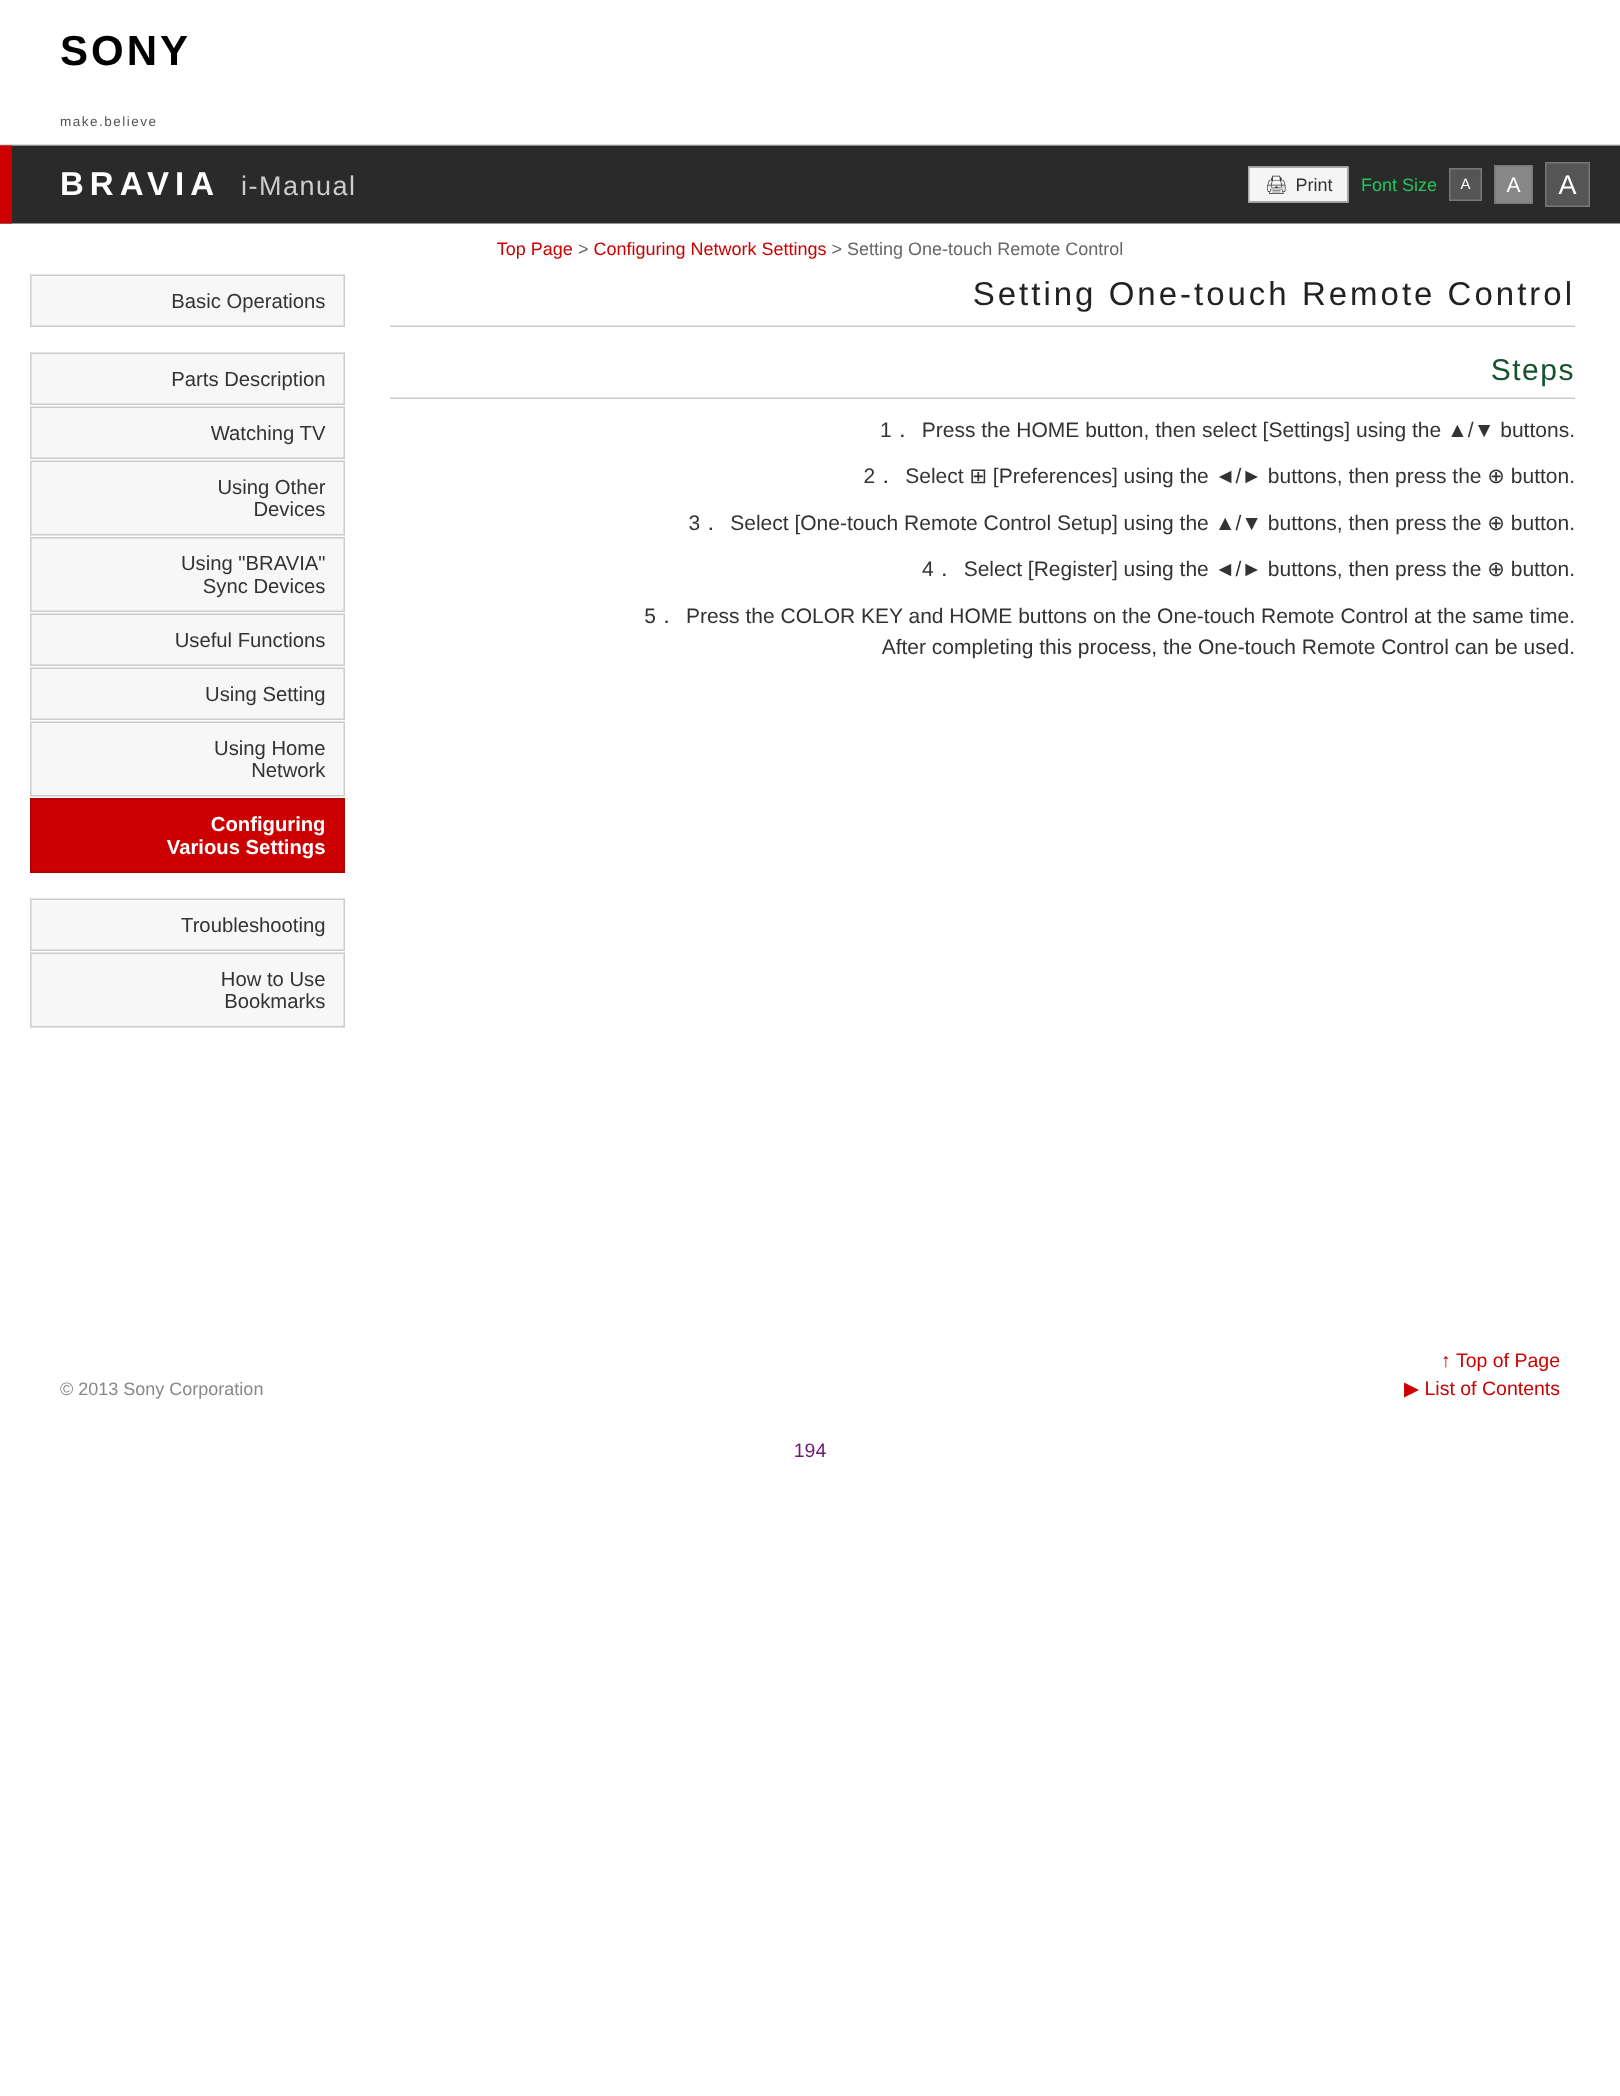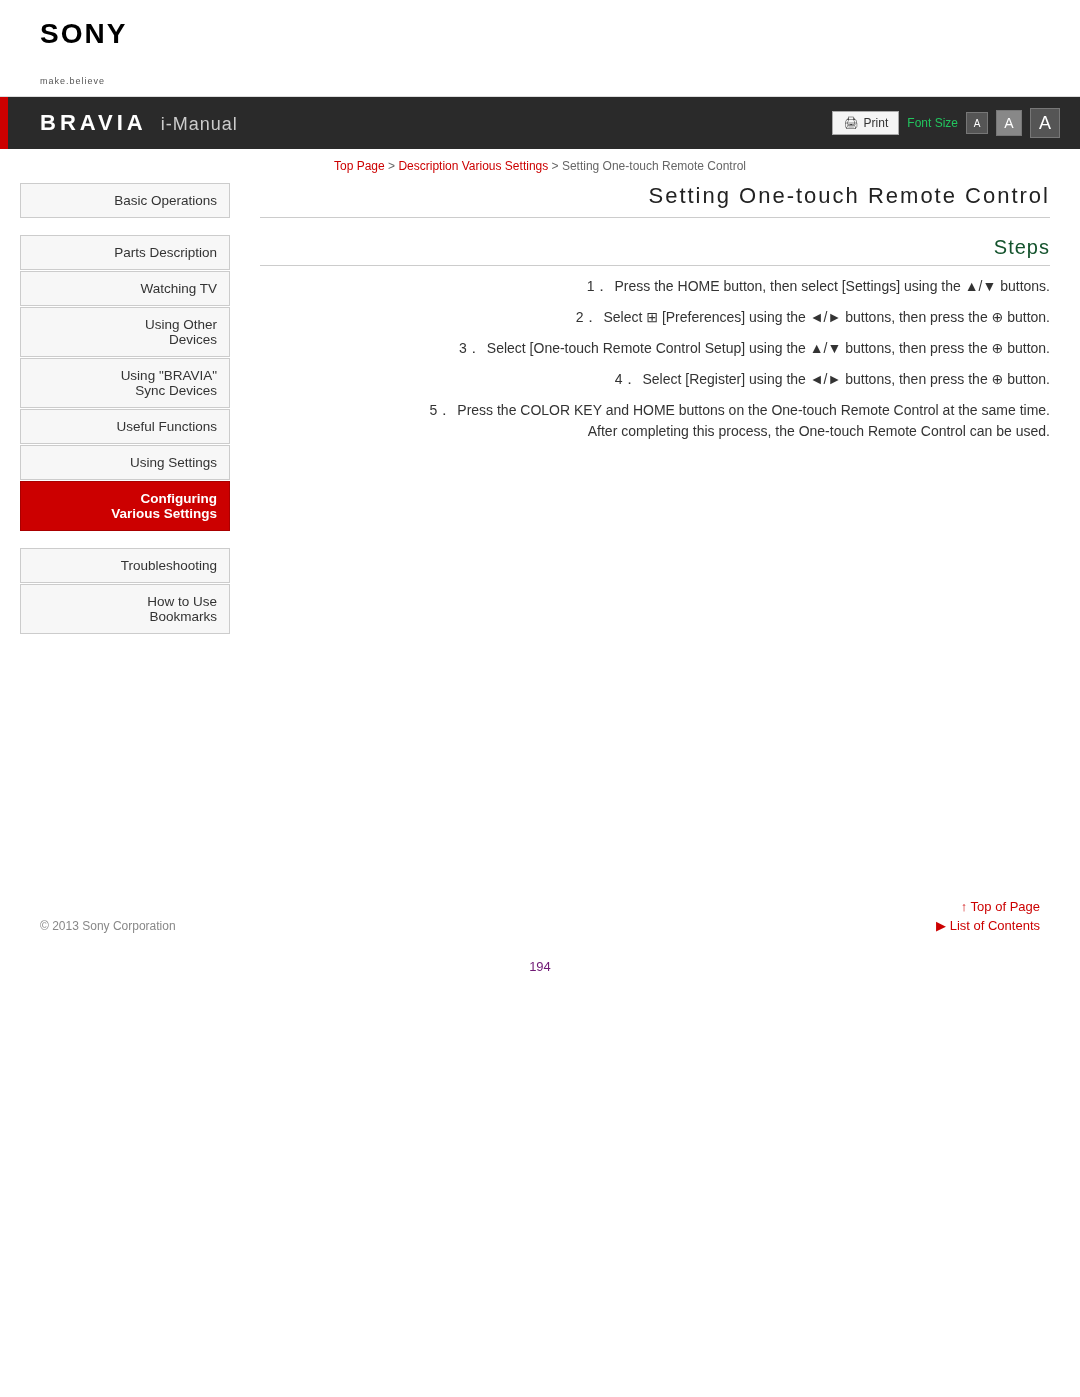--- a/index.html
+++ b/index.html
@@ -269,7 +269,7 @@
     <div class="breadcrumb">
       <a href="#">Top Page</a>
       <span> &gt; </span>
-      <a href="#">Description Various Settings</a>
+      <a href="#">Configuring Network Settings</a>
       <span> &gt; </span>
       <span>Setting One-touch Remote Control</span>
     </div>

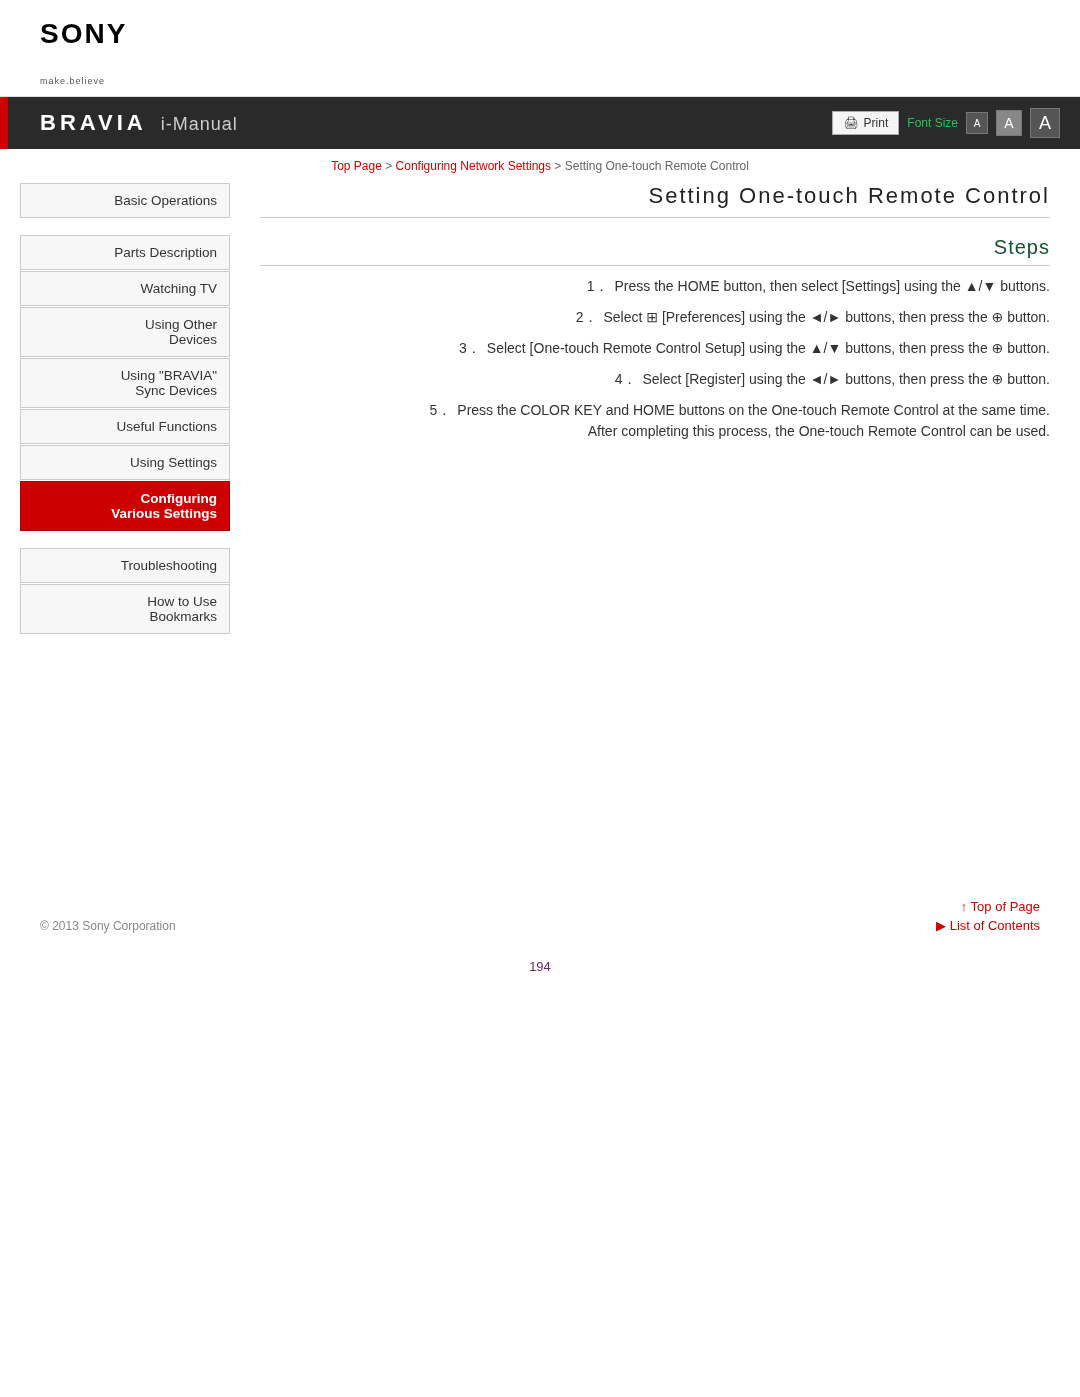--- a/index.html
+++ b/index.html
@@ -284,7 +284,7 @@
         <div class="sidebar-item">Using Other<br>Devices</div>
         <div class="sidebar-item">Using "BRAVIA"<br>Sync Devices</div>
         <div class="sidebar-item">Useful Functions</div>
-        <div class="sidebar-item">Using Settings</div>
+        <div class="sidebar-item">Using Setting</div>
         <div class="sidebar-item active">Configuring<br>Various Settings</div>
         <div class="sidebar-gap"></div>
         <div class="sidebar-item">Troubleshooting</div>

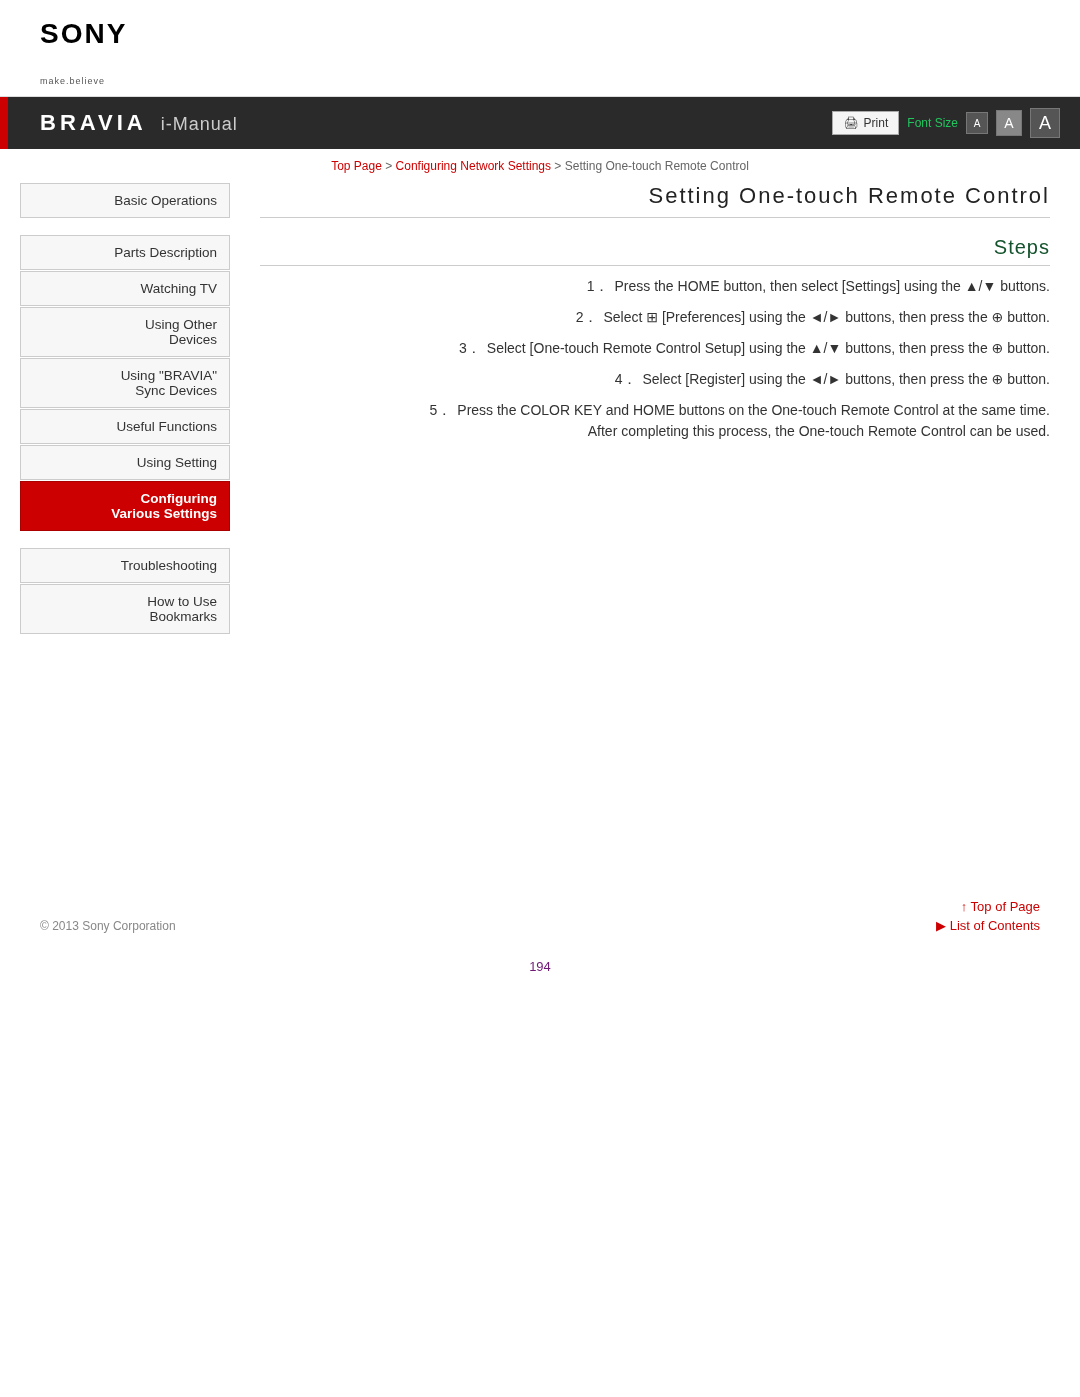--- a/index.html
+++ b/index.html
@@ -285,6 +285,7 @@
         <div class="sidebar-item">Using "BRAVIA"<br>Sync Devices</div>
         <div class="sidebar-item">Useful Functions</div>
         <div class="sidebar-item">Using Setting</div>
+        <div class="sidebar-item">Using Home<br>Network</div>
         <div class="sidebar-item active">Configuring<br>Various Settings</div>
         <div class="sidebar-gap"></div>
         <div class="sidebar-item">Troubleshooting</div>

